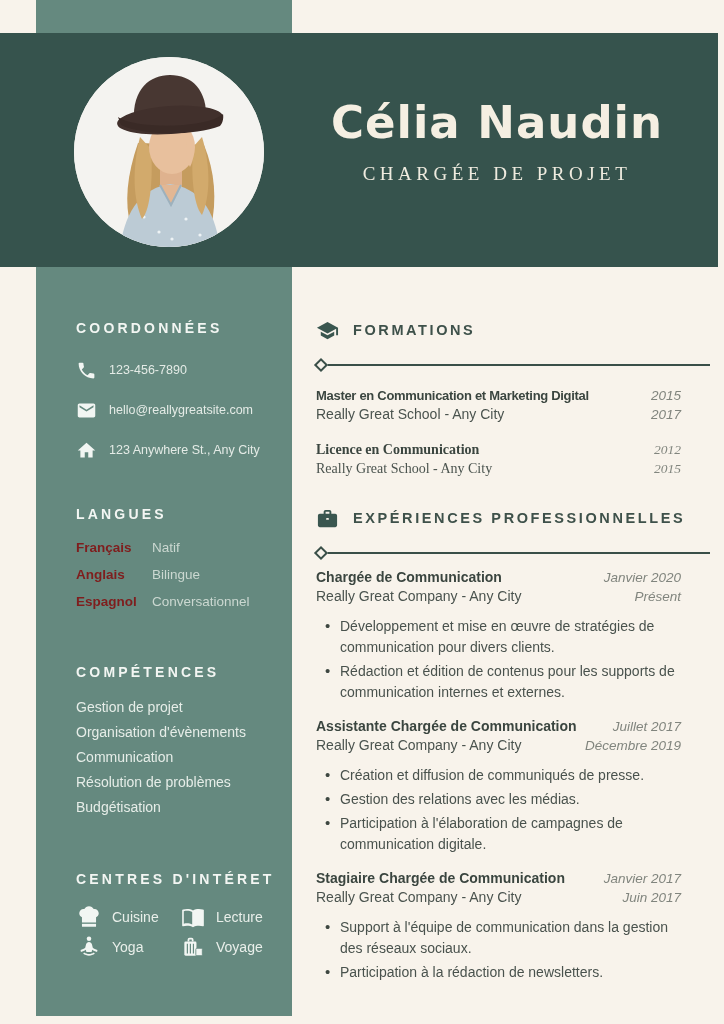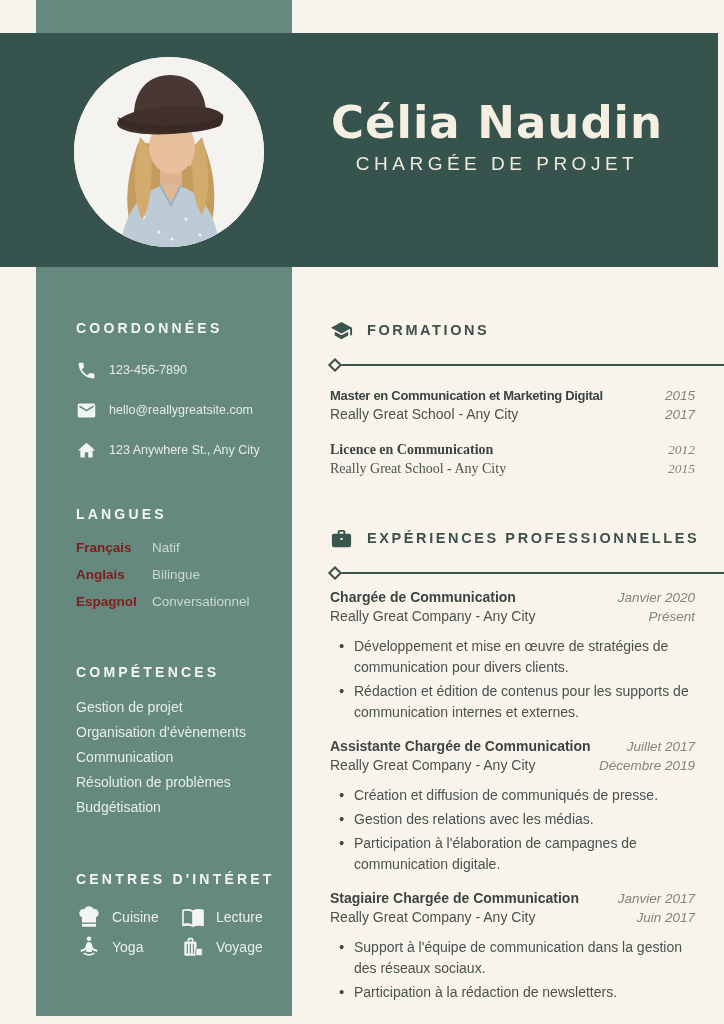--- a/index.html
+++ b/index.html
@@ -21,7 +21,7 @@
     font-family:"DejaVu Sans","Liberation Sans",sans-serif;
     font-size:45px;font-weight:800;color:#F5EFE2;letter-spacing:1px;line-height:1.15;white-space:nowrap;
   }
-  .job-title{margin-top:4px;font-size:19px;letter-spacing:4.5px;color:#EFEBDF;font-weight:400;}
+  .job-title{margin-top:14px;font-size:19px;letter-spacing:4.5px;color:#EFEBDF;font-weight:400;font-family:Liberation Serif, serif;}
 
   
   .sidebar-content{

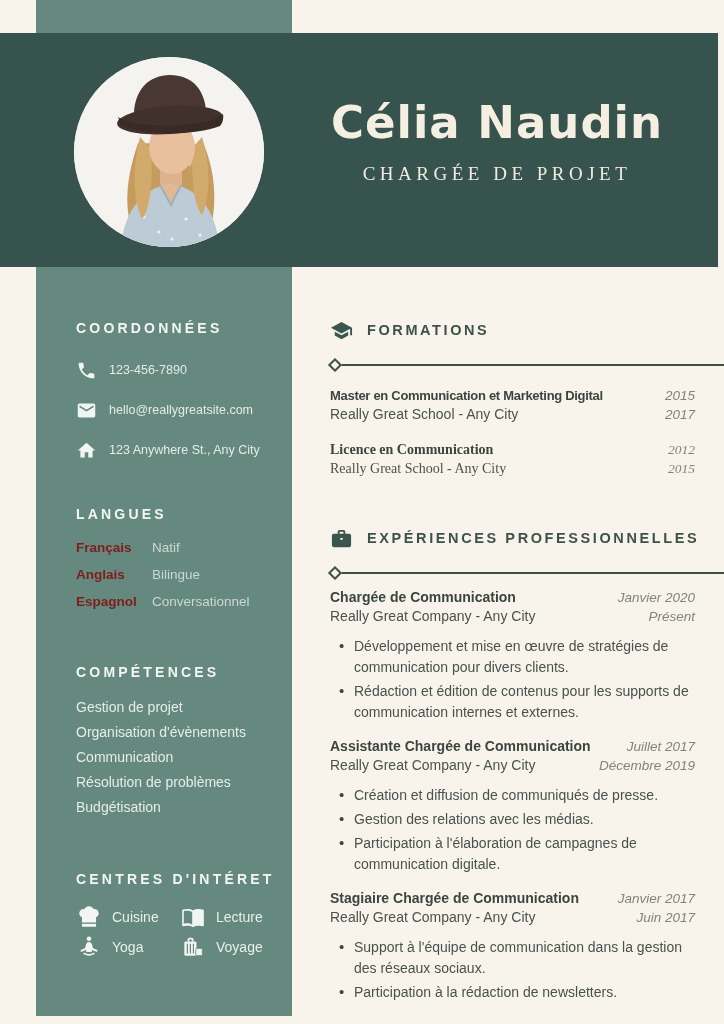--- a/index.html
+++ b/index.html
@@ -52,7 +52,7 @@
   .interest-label{font-size:14px;color:#E9EFEA;}
 
   
-  .main-content{position:absolute;left:330px;top:318px;width:394px;}
+  .main-content{position:absolute;left:316px;top:318px;width:394px;}
   .sec-header{display:flex;align-items:center;gap:14px;height:24px;}
   .sec-header svg{width:23px;height:23px;flex:none;}
   .sec-title{font-size:14.5px;font-weight:700;letter-spacing:2.6px;color:#3E514A;white-space:nowrap;}

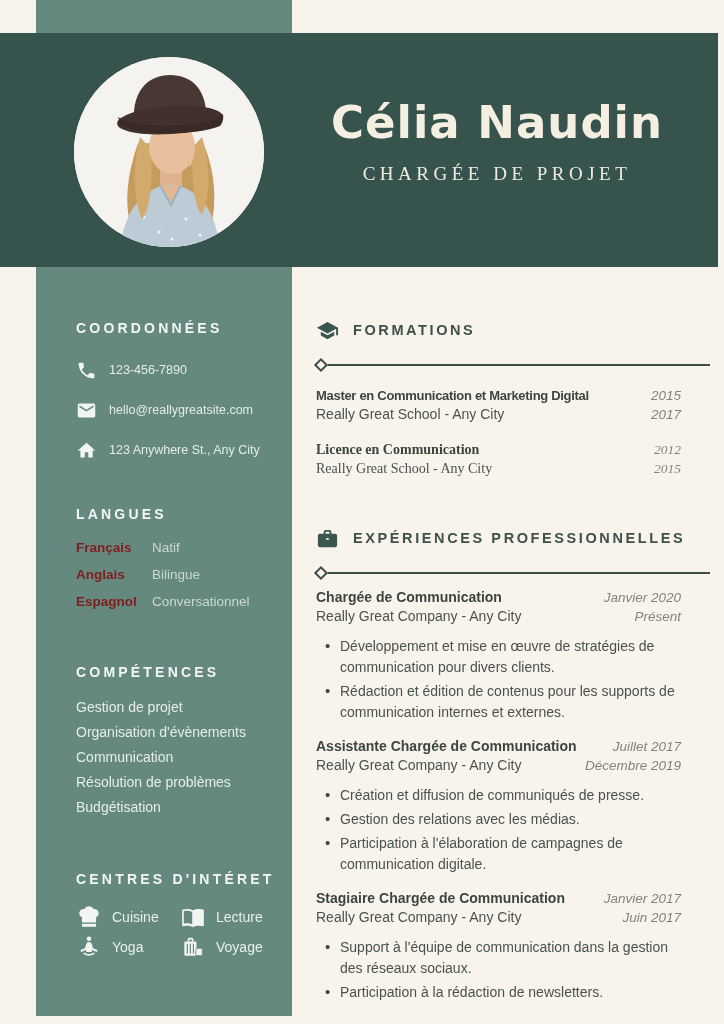--- a/index.html
+++ b/index.html
@@ -68,7 +68,7 @@
   .entry-title.tight{font-size:13px;letter-spacing:-0.3px;}
   .entry-org{font-size:14px;color:#4A534E;line-height:19px;}
   .entry-dates{flex:none;text-align:right;font-style:italic;font-size:13.5px;color:#81857E;line-height:19px;padding-left:8px;}
-  .section-experience{margin-top:48px;}
+  .section-experience{margin-top:28px;}
   .exp-entry{margin-top:14px;}
   .bullets{margin:10px 0 0;padding:0 29px 0 0;list-style:none;}
   .bullets li{position:relative;padding-left:24px;font-size:14px;color:#49524D;line-height:21px;margin-bottom:3px;}

